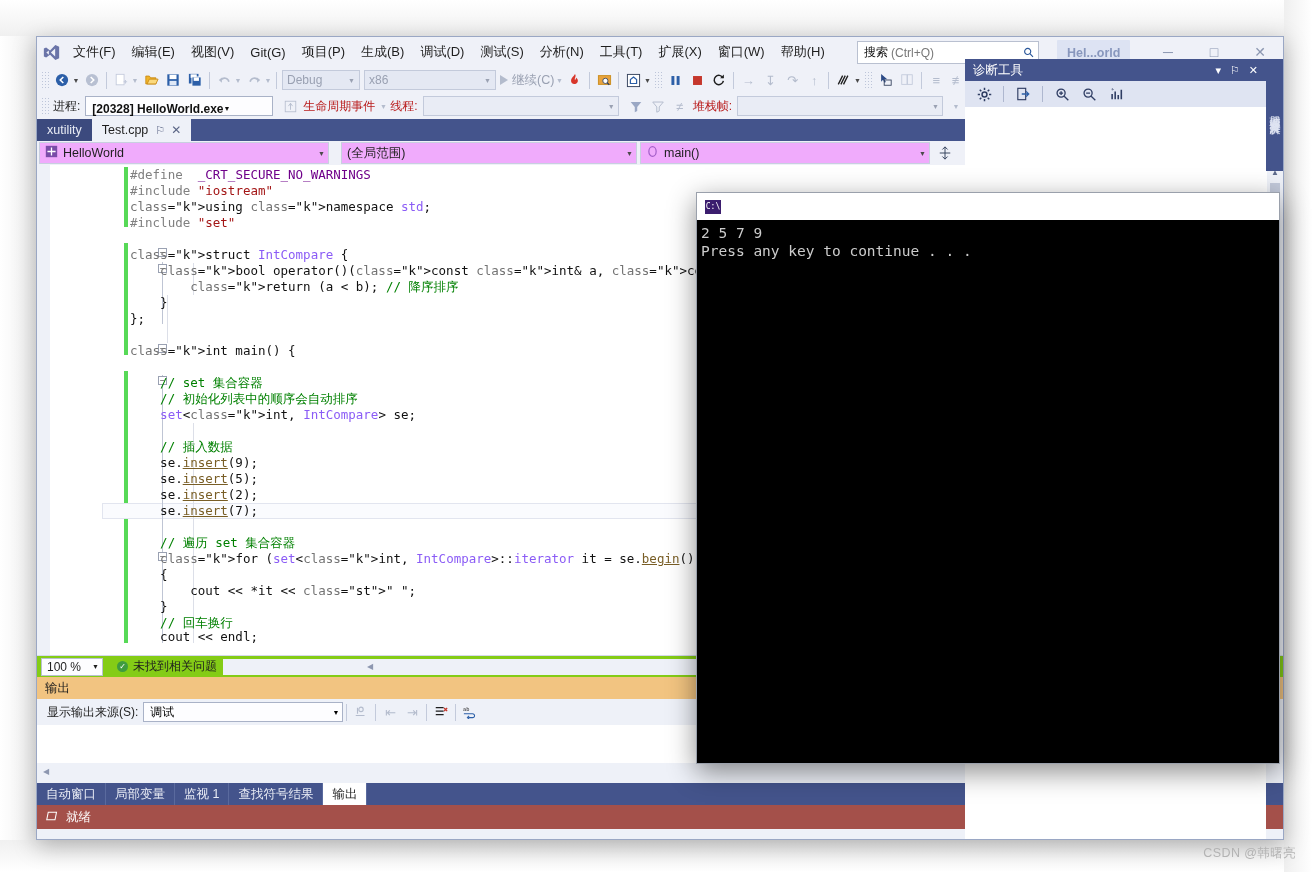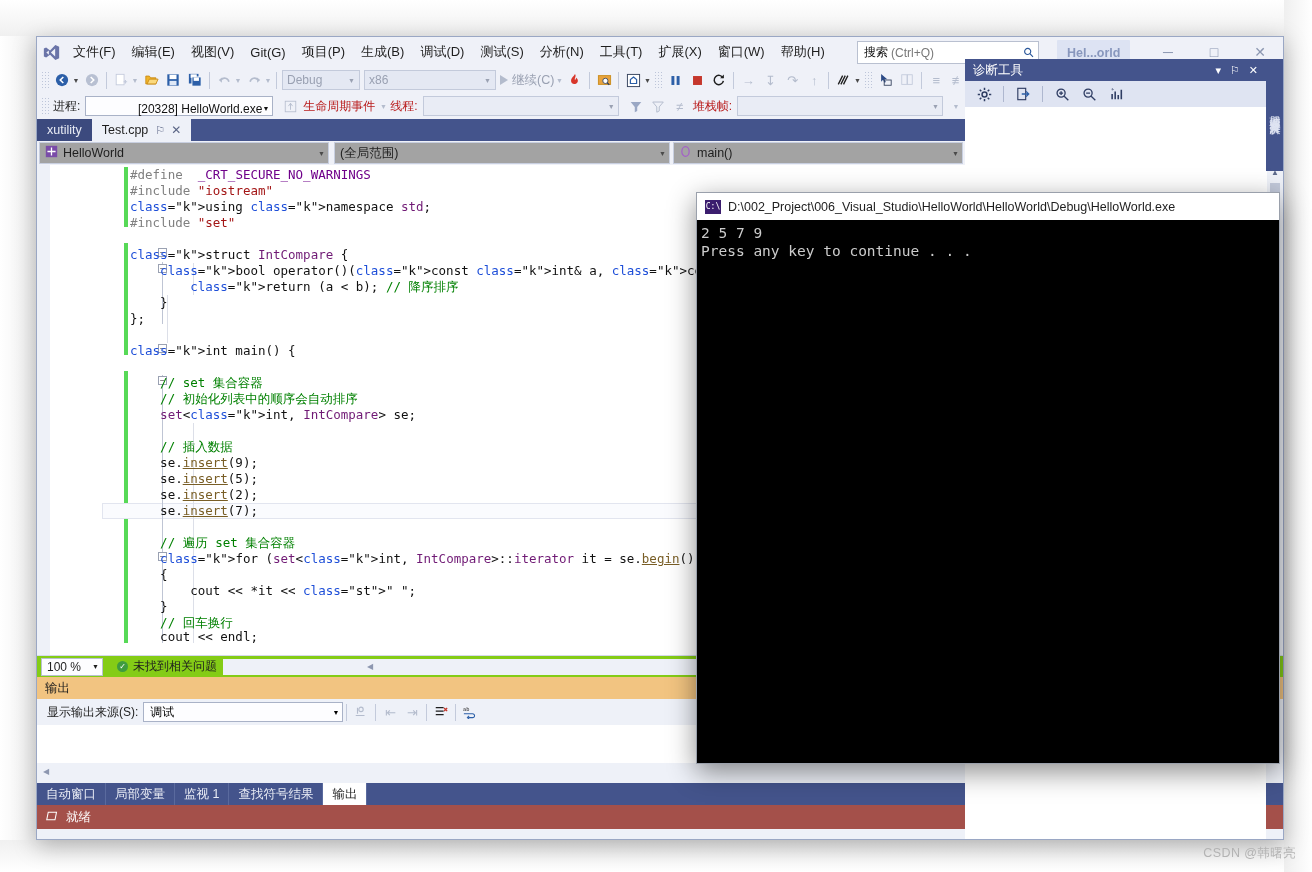--- a/index.html
+++ b/index.html
@@ -95,7 +95,7 @@
   .lbl.dis { color:#b91c1c; }
   .combo-on {
     height:20px; background:#fdfdff; border:1px solid #a9b2c7; font-size:12px; color:#111;
-    display:flex; align-items:center; padding:5px 3px 0 6px; justify-content:flex-end;
+    display:flex; align-items:center; padding:5px 3px 0 6px; justify-content:flex-start;font-weight:bold;
   }
   .combo-empty {
     height:20px; background:#e9ecf5; border:1px solid #c3cadb; font-size:12px;

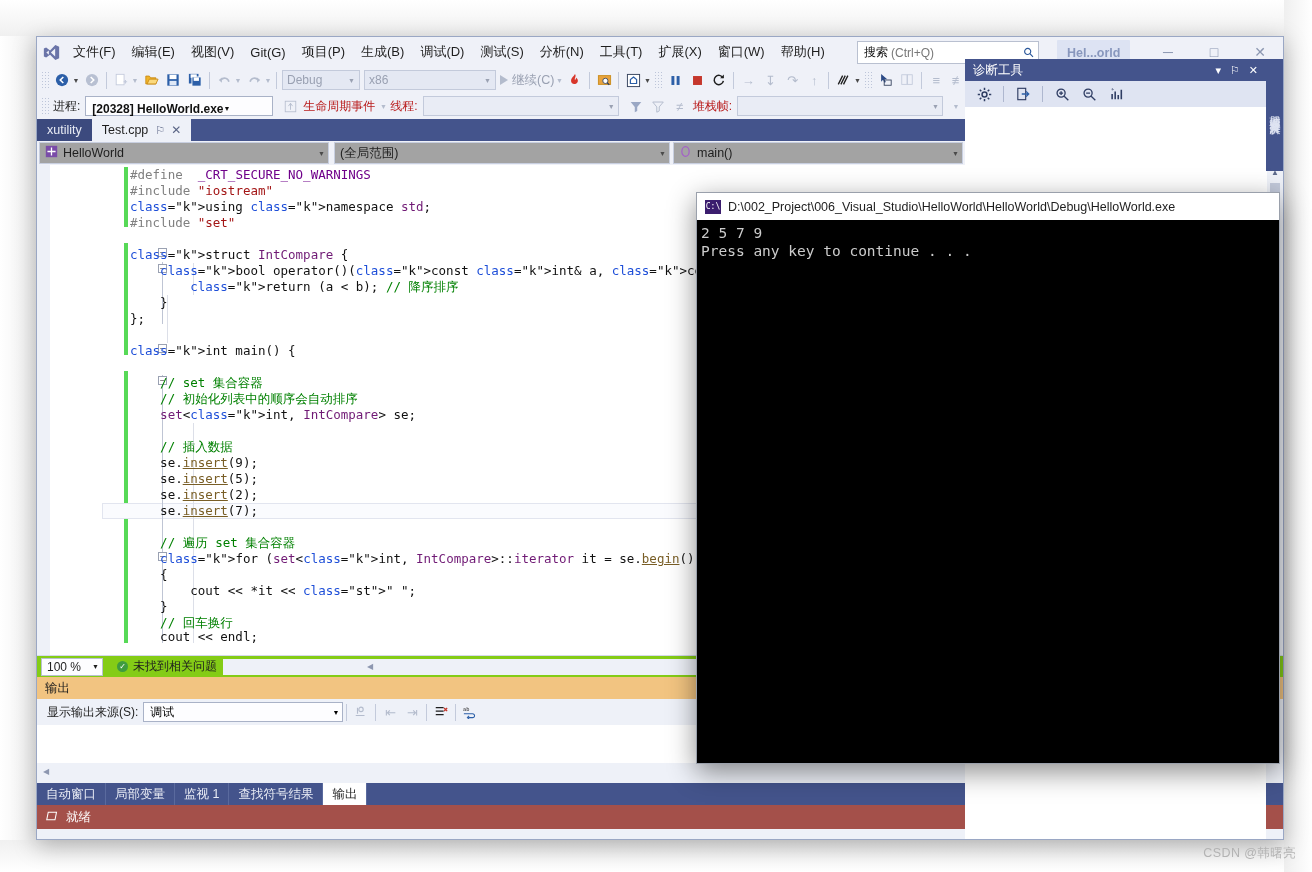--- a/index.html
+++ b/index.html
@@ -117,7 +117,7 @@
   
   .navbar { height:24px; background:#eff1f8; display:flex; align-items:center; position:relative; }
   .navcombo {
-    height:22px; background:#a3a3a3; border:1px solid #c8cfe0; font-size:12.5px; color:#1e1e1e;
+    height:22px; background:#f0abfc; border:1px solid #c8cfe0; font-size:12.5px; color:#1e1e1e;
     display:flex; align-items:center; padding:0 3px 0 5px; justify-content:space-between;
   }
   .navcombo .nc { font-size:7px; color:#4a4a4a; }

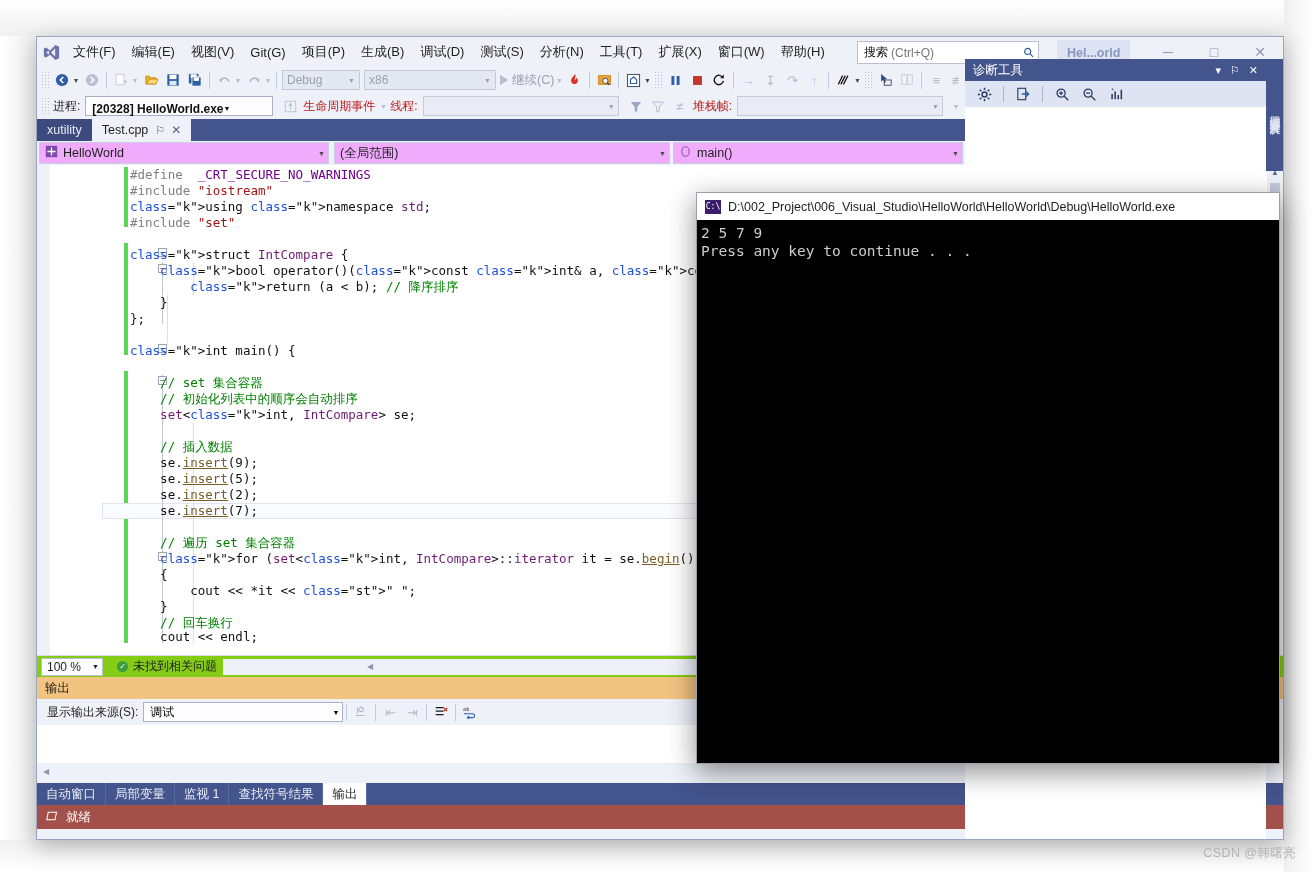--- a/index.html
+++ b/index.html
@@ -518,7 +518,7 @@
         </span>
         <span class="nc">▼</span>
       </div>
-      <div class="navcombo" style="width:336px; margin-left:5px">
+      <div class="navcombo" style="width:296px; margin-left:12px">
         <span class="lbl2">(全局范围)</span>
         <span class="nc">▼</span>
       </div>

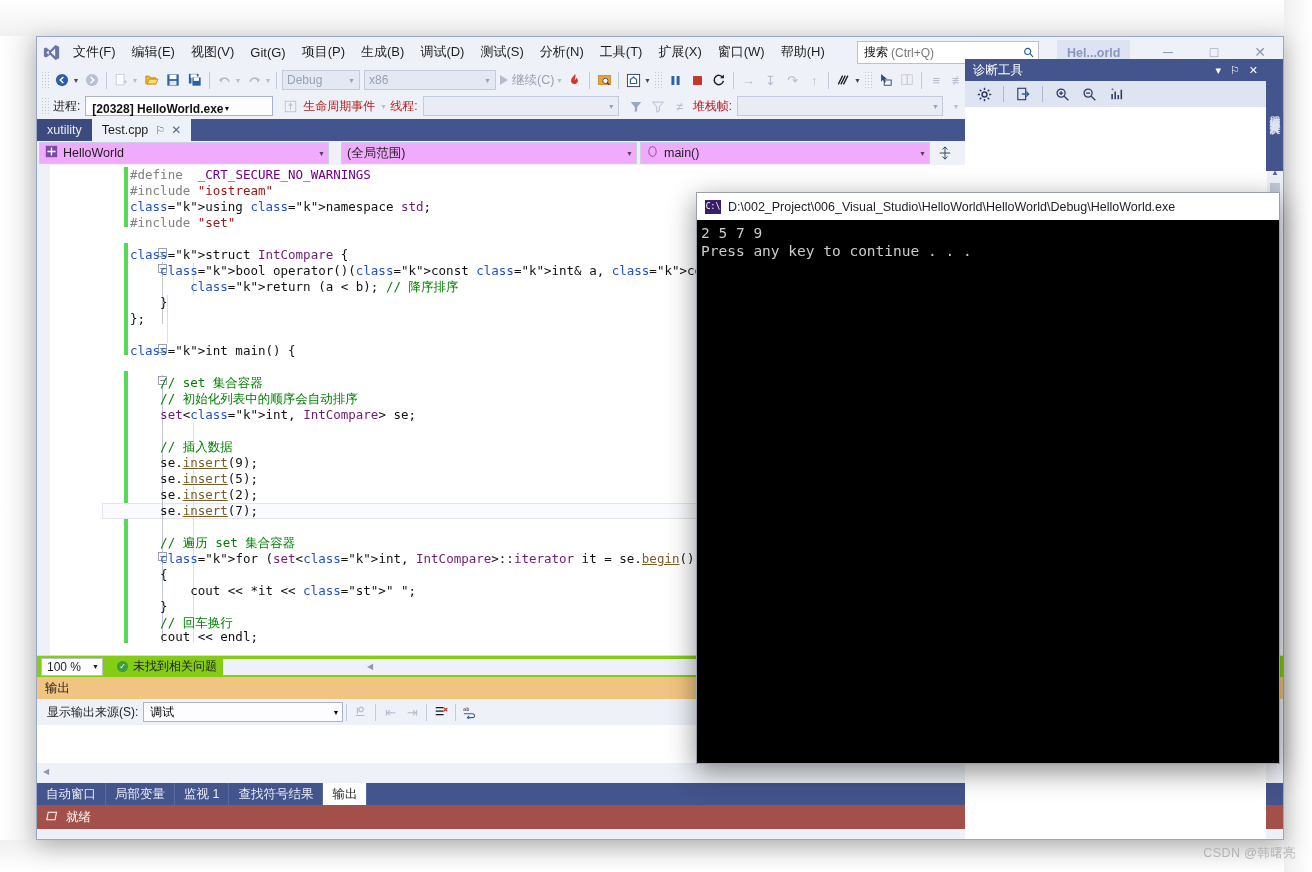--- a/index.html
+++ b/index.html
@@ -135,7 +135,7 @@
     position:absolute; left:28px; white-space:pre; font-size:12.5px; line-height:16px;
     font-family:"DejaVu Sans Mono","Liberation Mono",monospace; color:#111;
   }
-  .k  { color:#1d4ed8; }   
+  .k  { color:#737373; }   
   .pp { color:#808080; }   
   .mc { color:#6f008a; }   
   .st { color:#a31515; }   

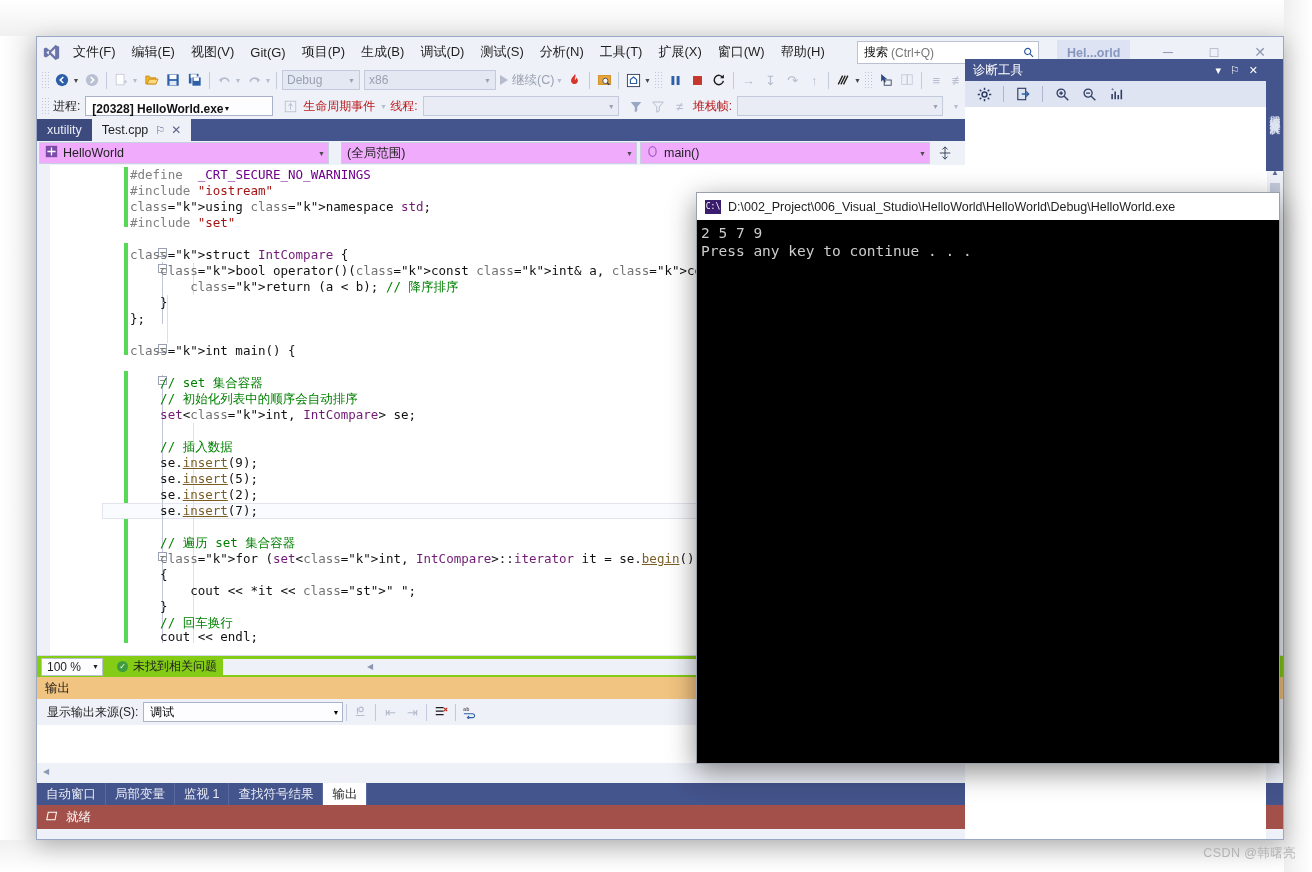--- a/index.html
+++ b/index.html
@@ -140,7 +140,7 @@
   .mc { color:#6f008a; }   
   .st { color:#a31515; }   
   .cm { color:#008000; }   
-  .ty { color:#701a75; }   
+  .ty { color:#8b5cf6; }   
   .fn { color:#795e26;text-decoration:underline; }
   .caret-line { position:absolute; left:65px; right:0; height:16px;
                 border:1px solid #e2e5ef; background:#fafbfe; }

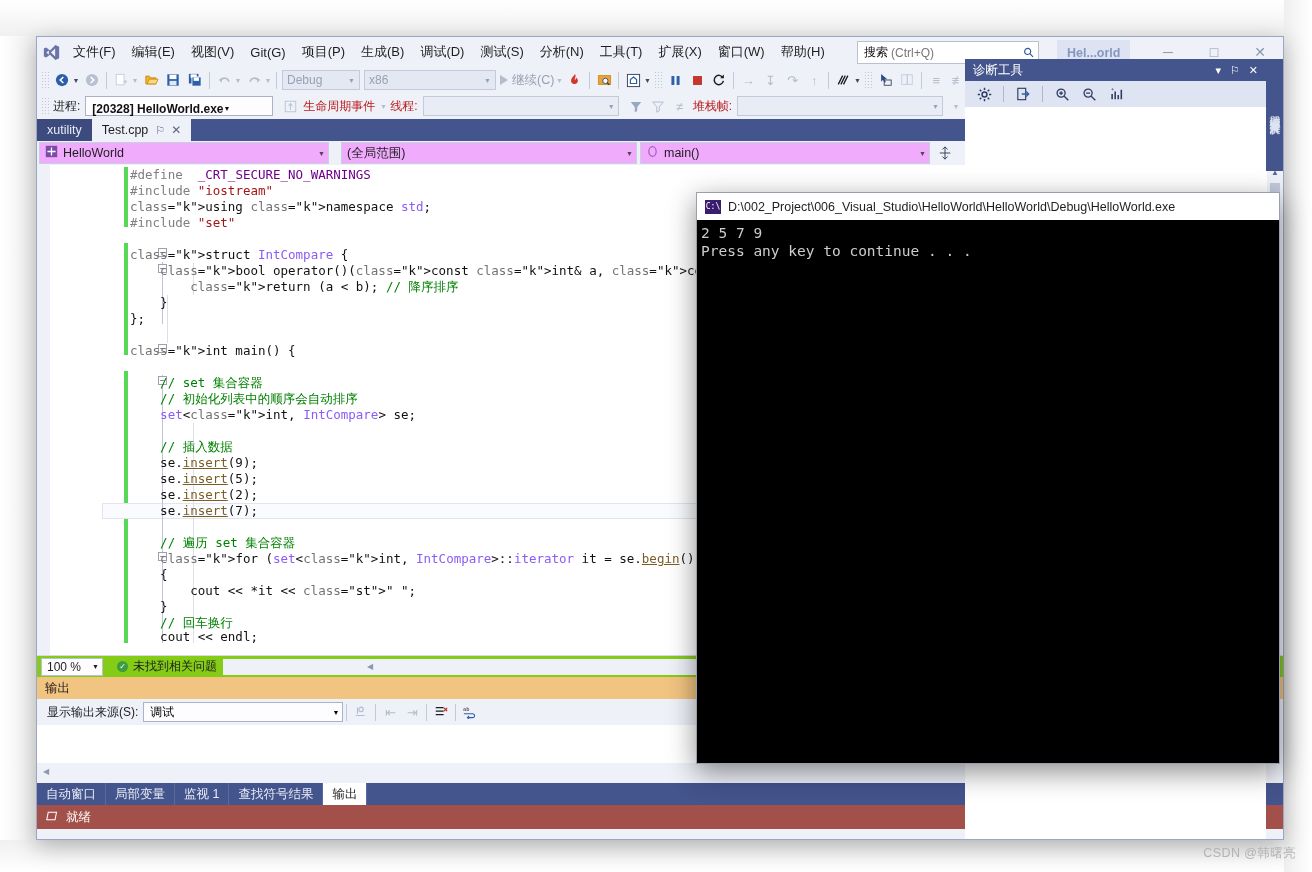--- a/index.html
+++ b/index.html
@@ -783,7 +783,6 @@
   <div id="console">
     <div class="con-title">
       <span class="con-ico">C:\</span>
-      <span>D:\002_Project\006_Visual_Studio\HelloWorld\HelloWorld\Debug\HelloWorld.exe</span>
     </div>
     <div class="con-body">2 5 7 9
 Press any key to continue . . .</div>

